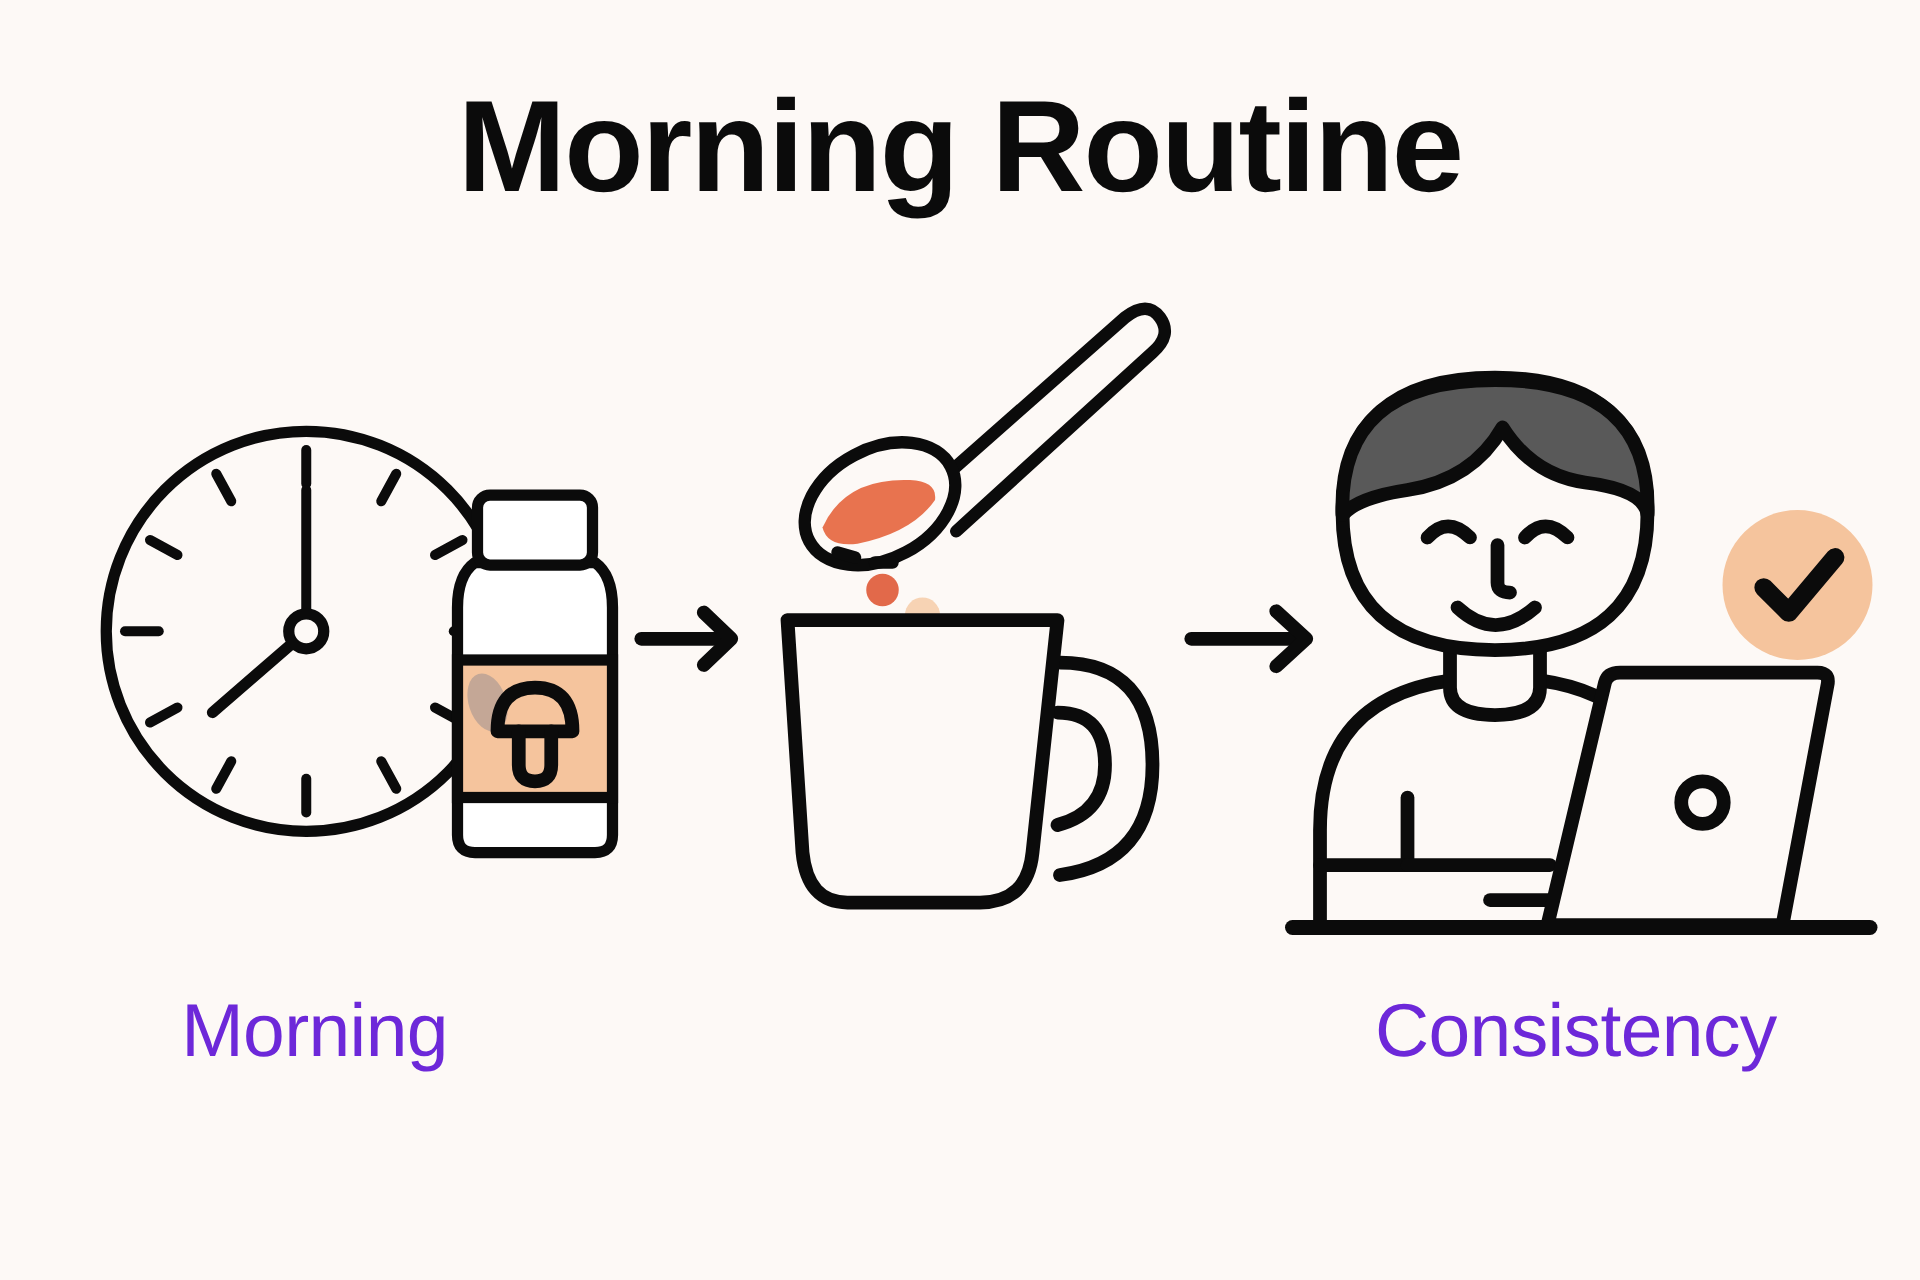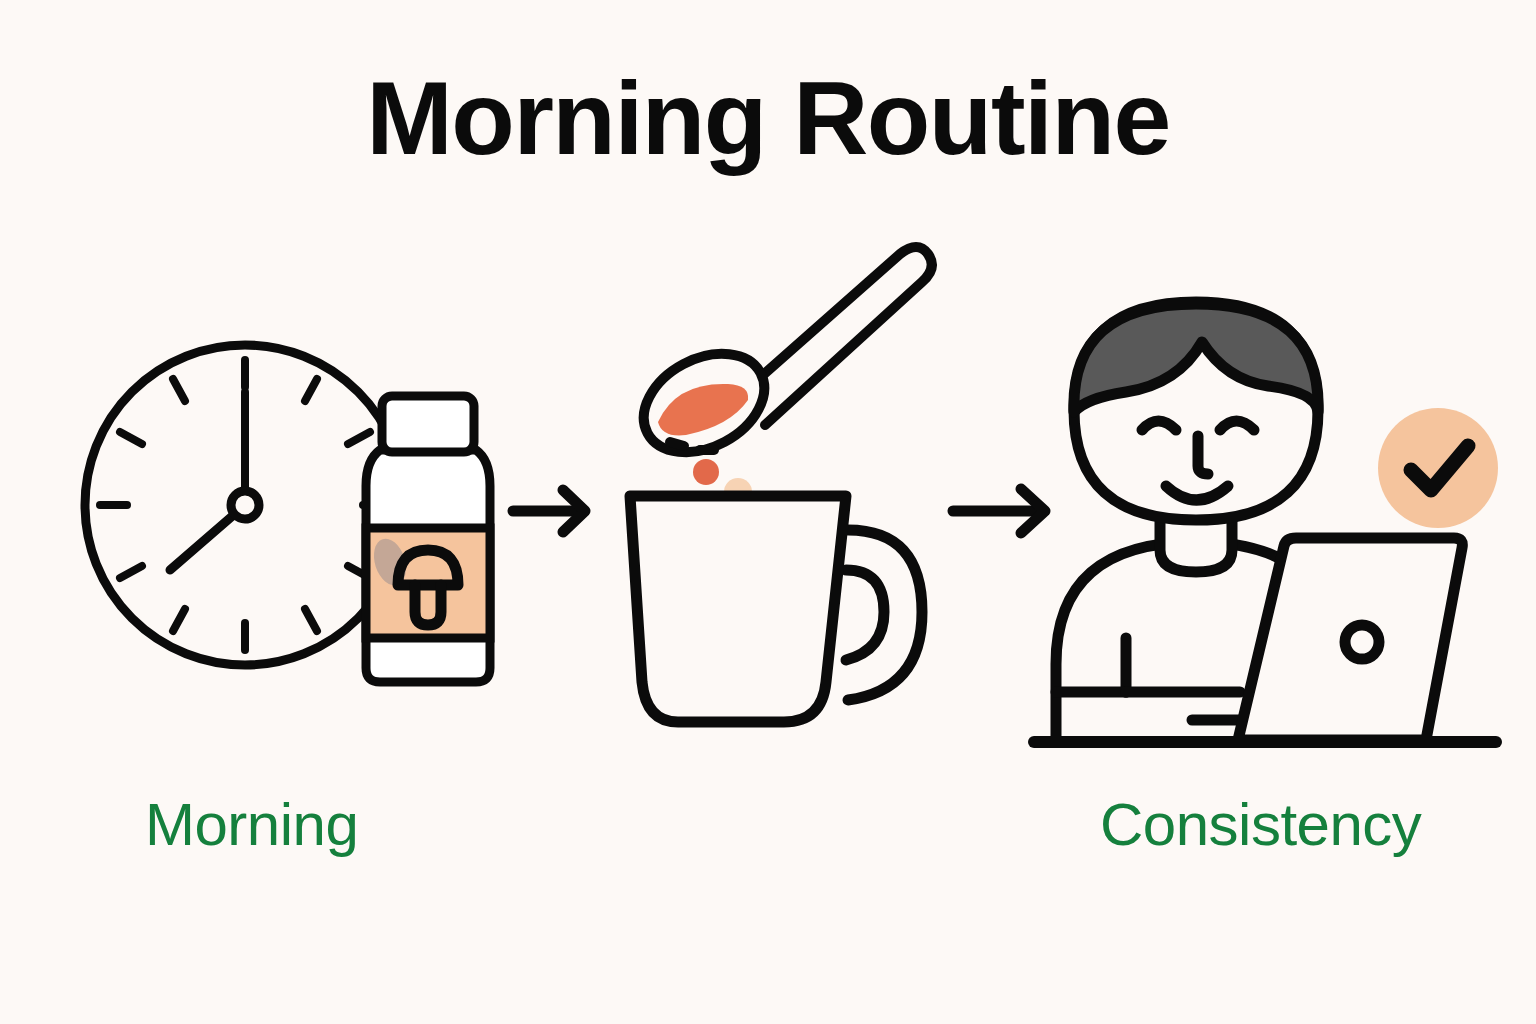--- a/index.html
+++ b/index.html
@@ -34,7 +34,7 @@
     position: absolute;
     font-size: 60px;
     font-weight: 500;
-    color: #15803d;
+    color: #6d28d9;
     letter-spacing: -0.5px;
     white-space: nowrap;
   }

